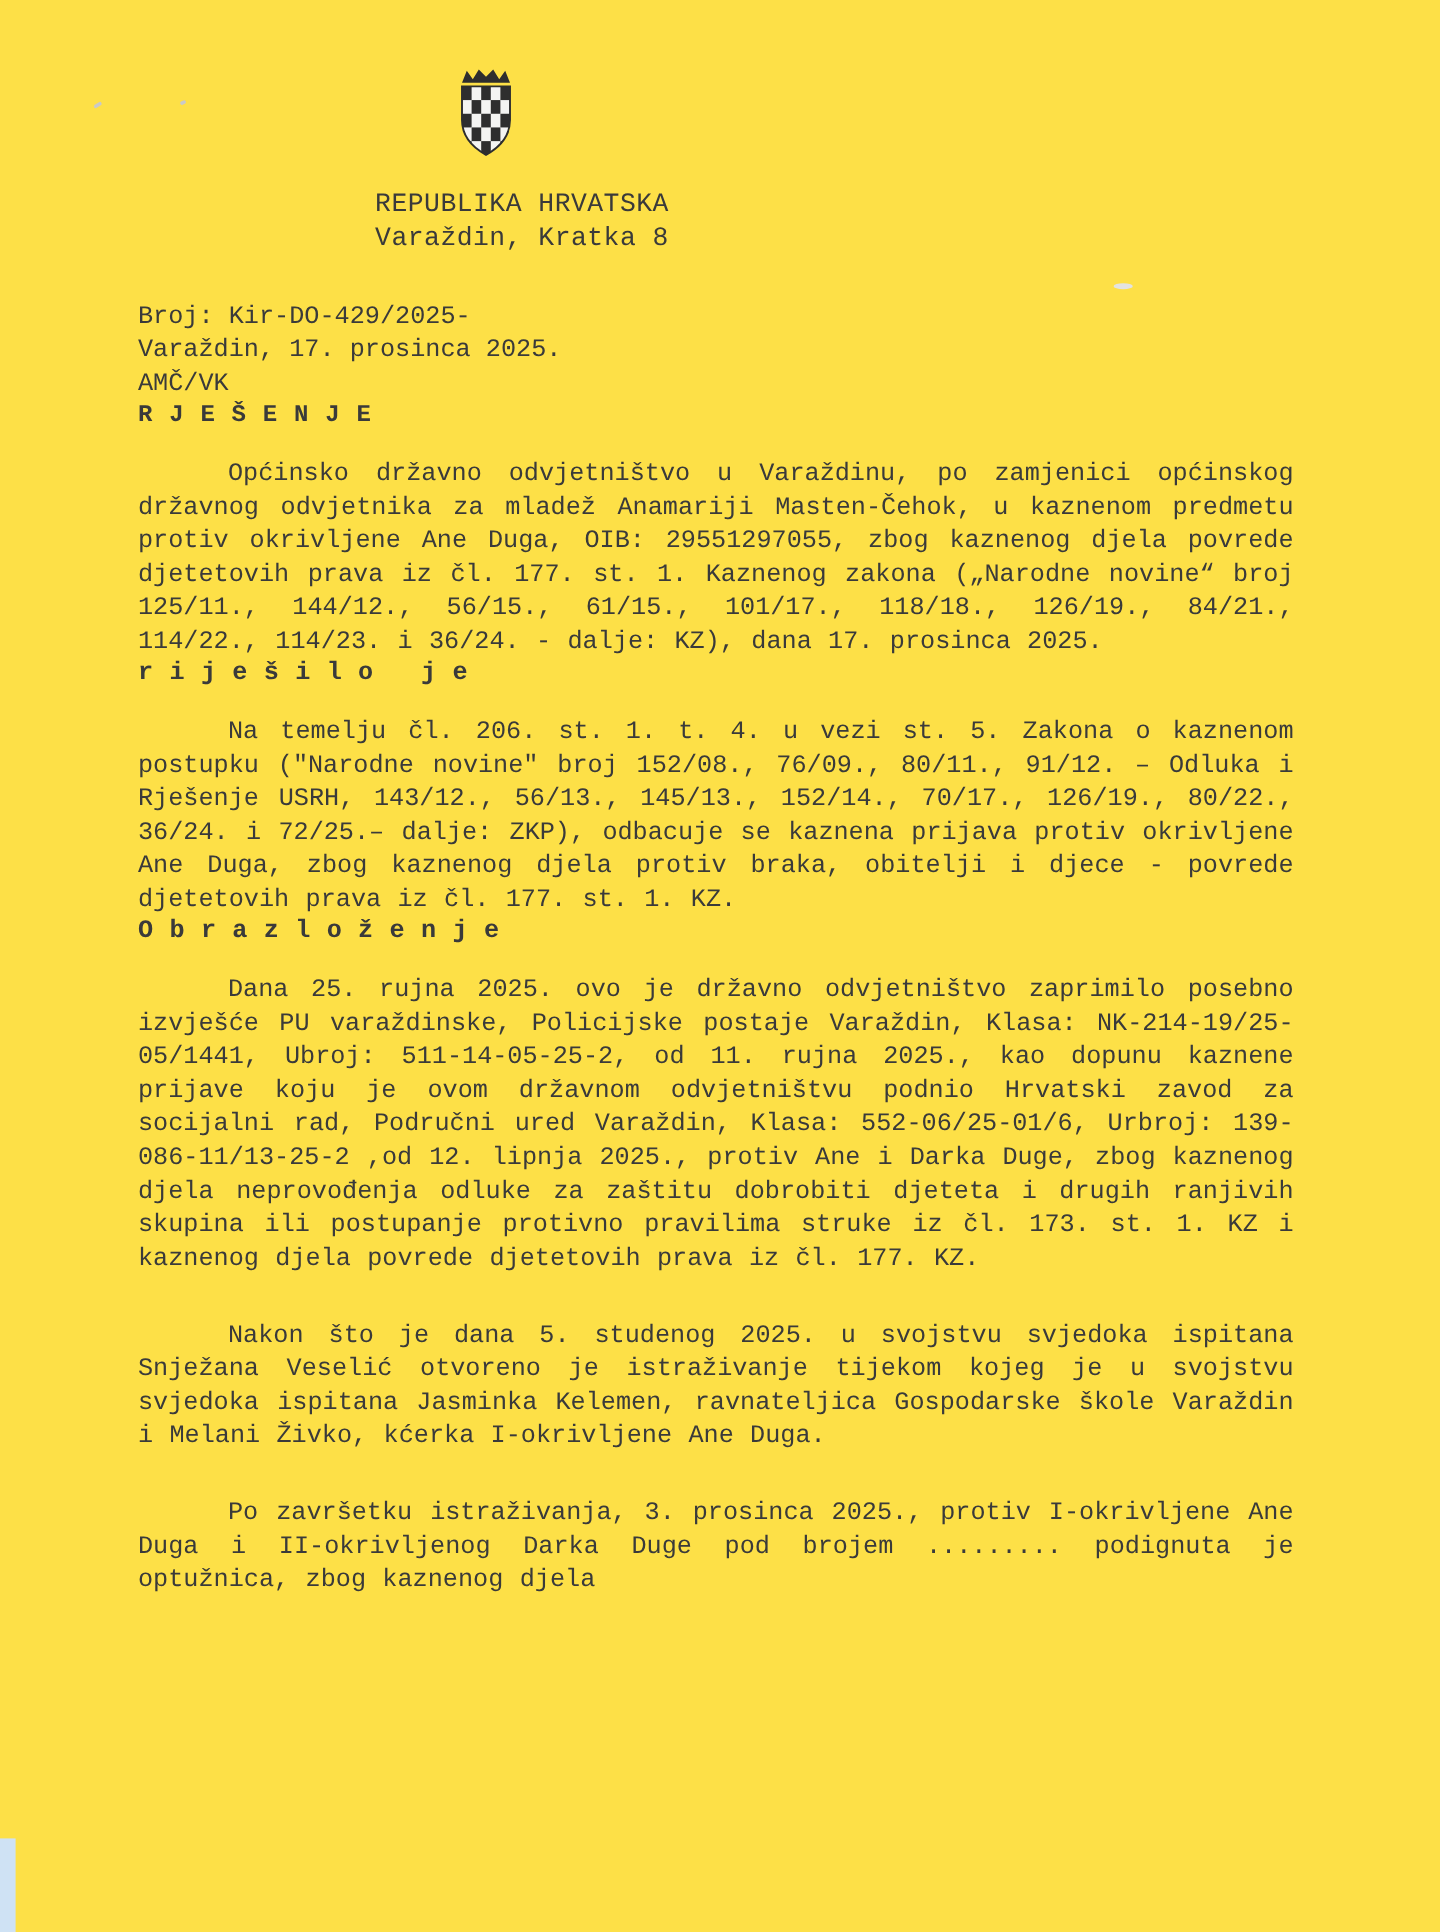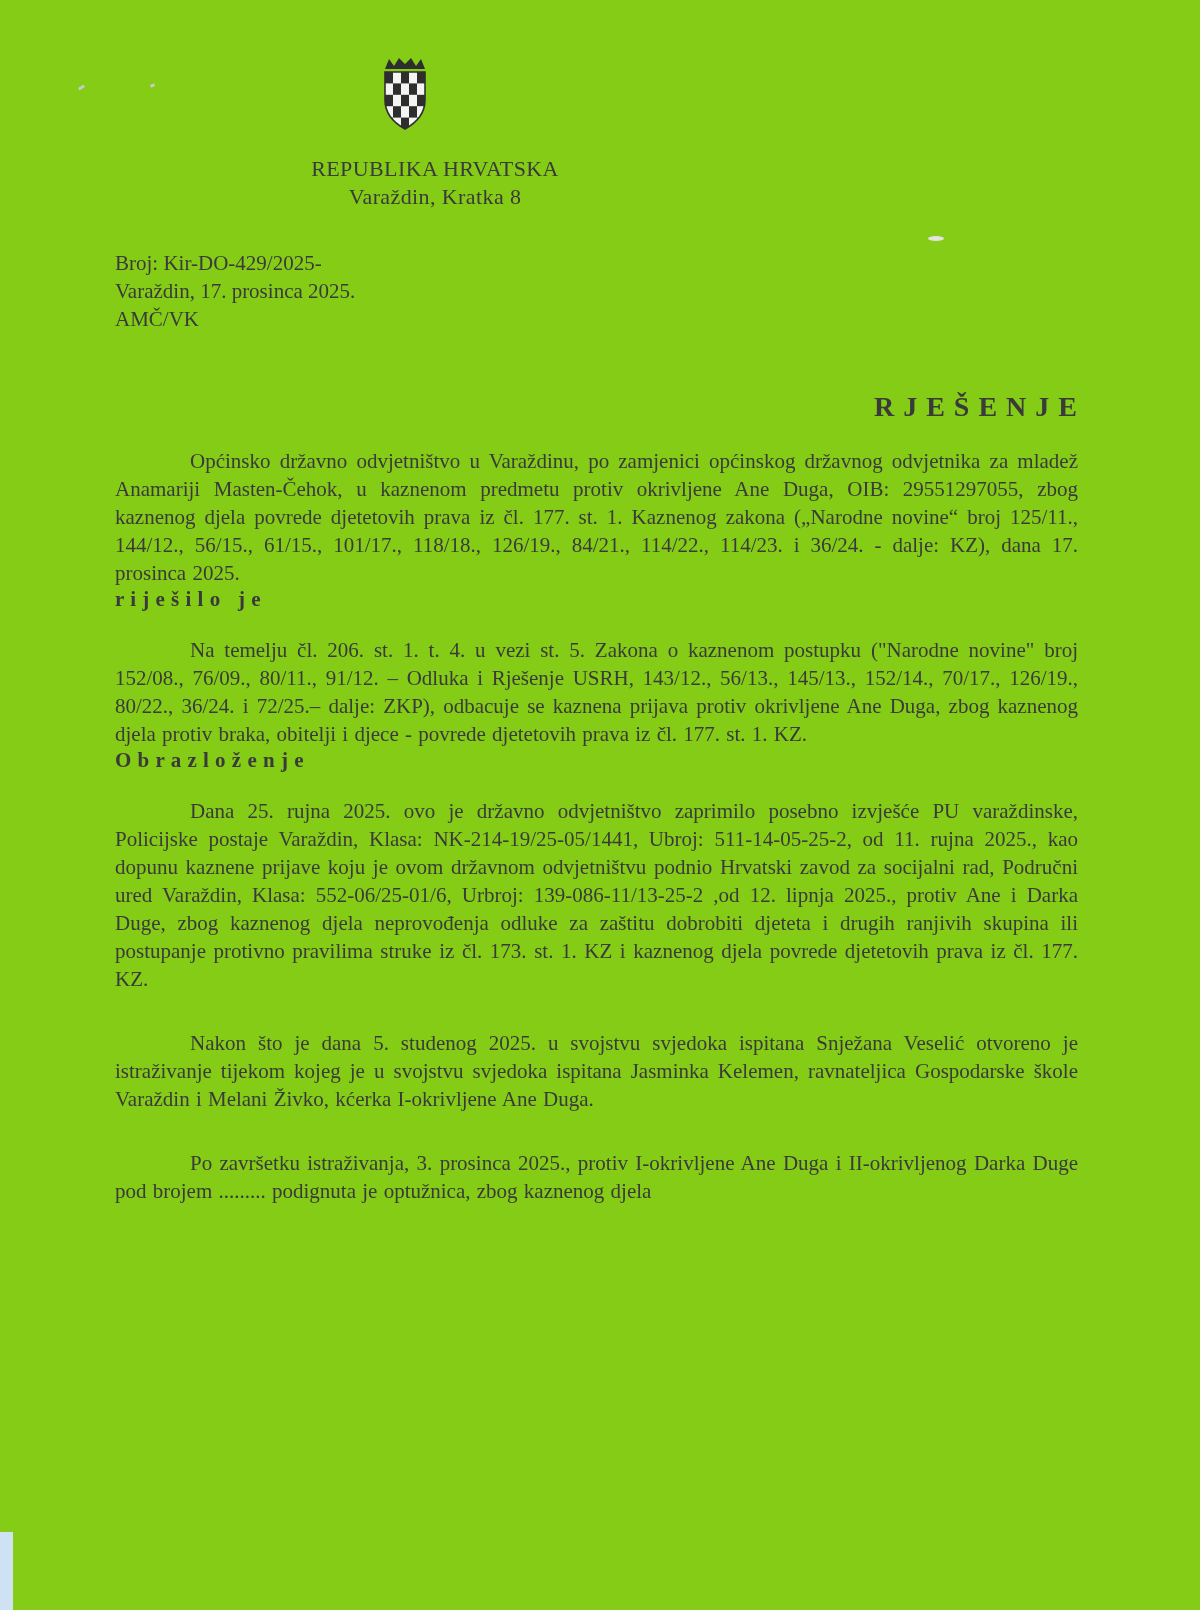--- a/index.html
+++ b/index.html
@@ -9,8 +9,8 @@
     width: 1200px;
     height: 1610px;
     margin: 0 auto;
-    background: #84cc16;
-    font-family: Liberation Serif, serif;
+    background: #fde047;
+    font-family: Liberation Mono, monospace;
     color: #3a3a3a;
     overflow: hidden;
   }

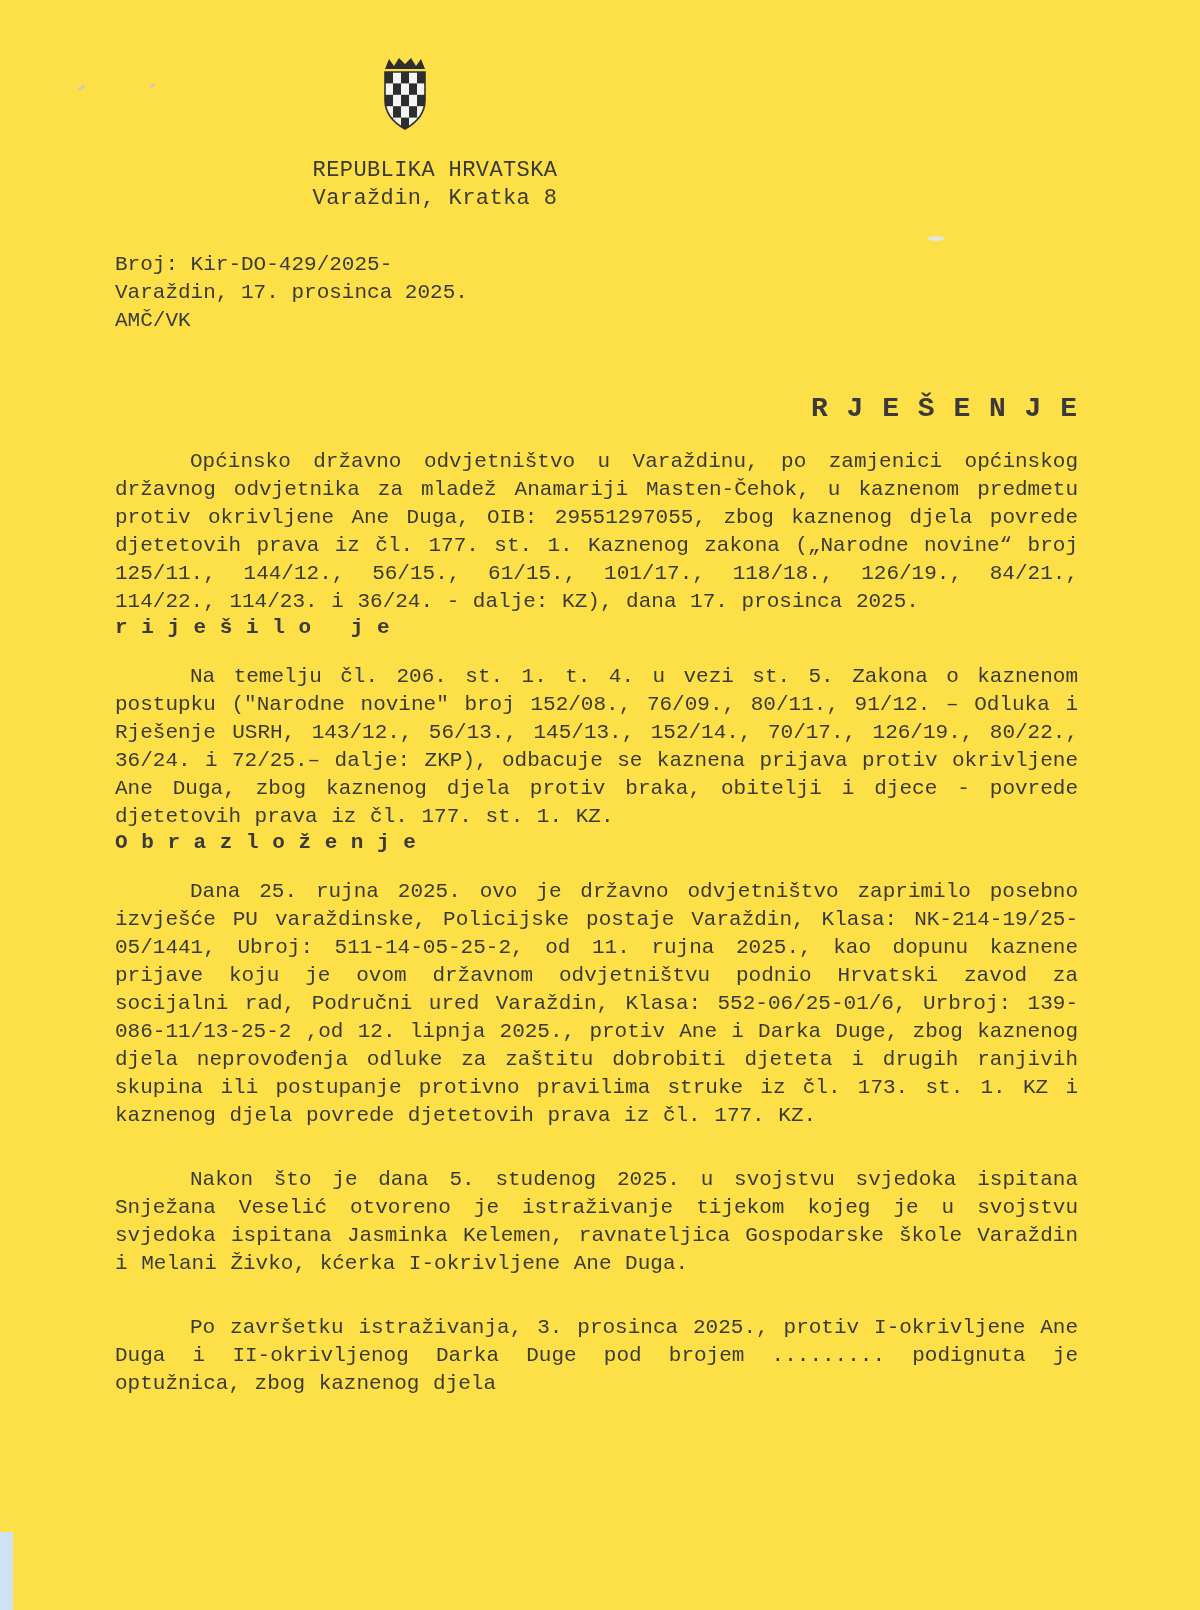--- a/index.html
+++ b/index.html
@@ -36,9 +36,8 @@
     line-height: 28px;
   }
   .doc-title {
-    margin-top: 58px;
-    text-align: right;
-    font-size: 28px;
+    text-align: left;
+    font-size: 20px;
     font-weight: bold;
     white-space: pre;
     letter-spacing: 1px;

